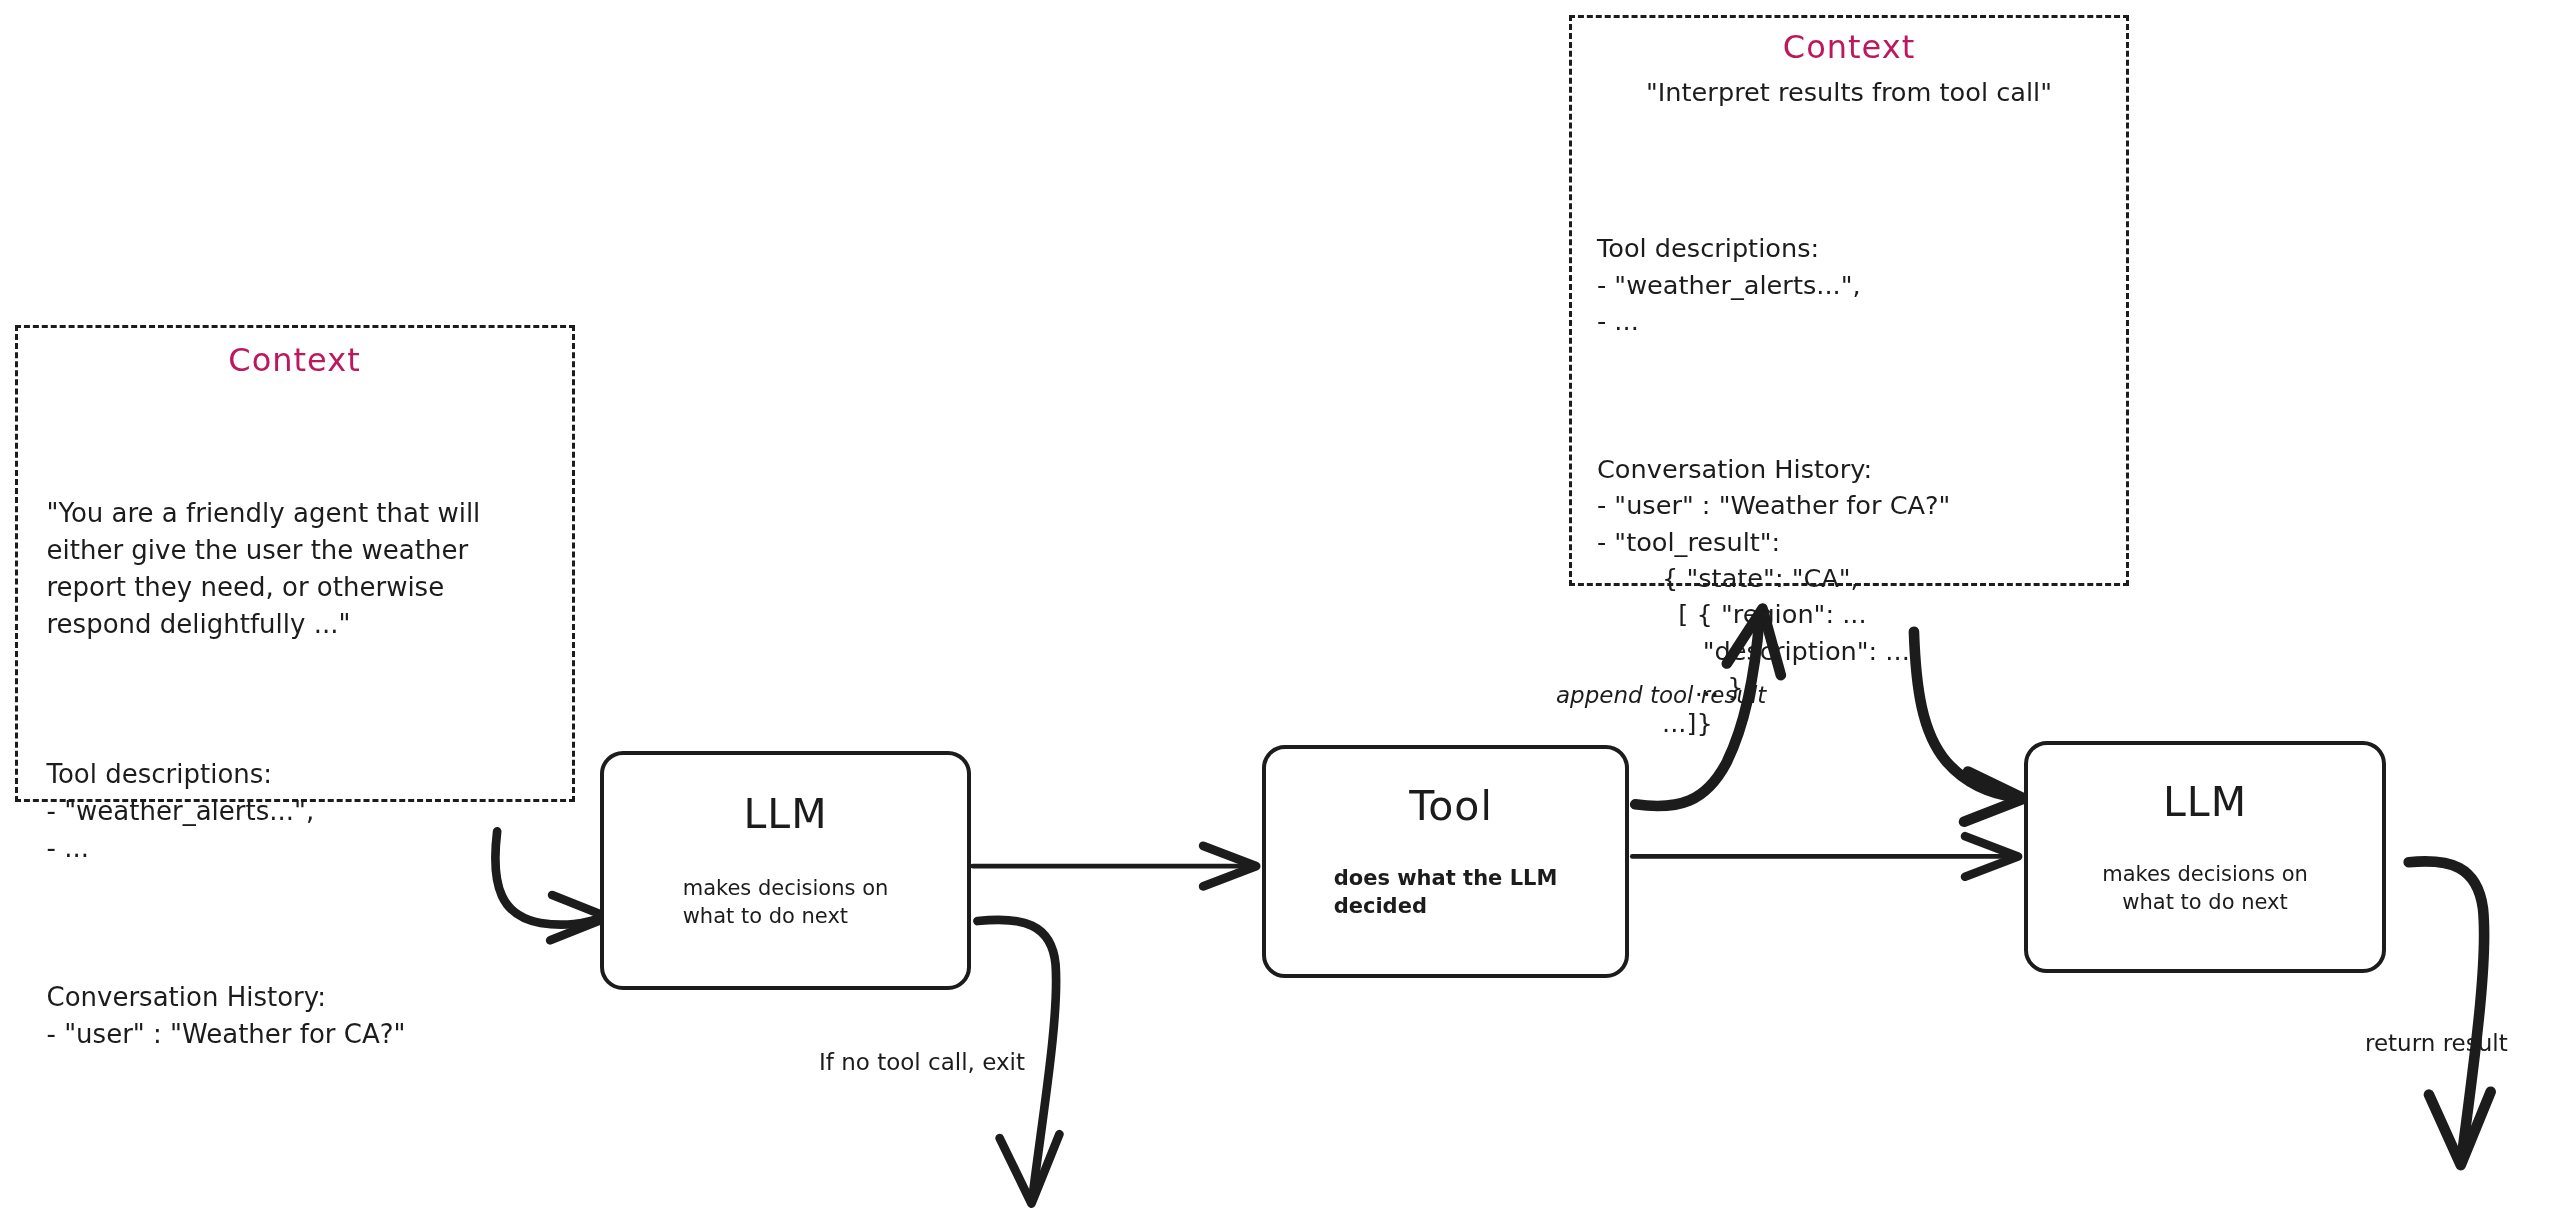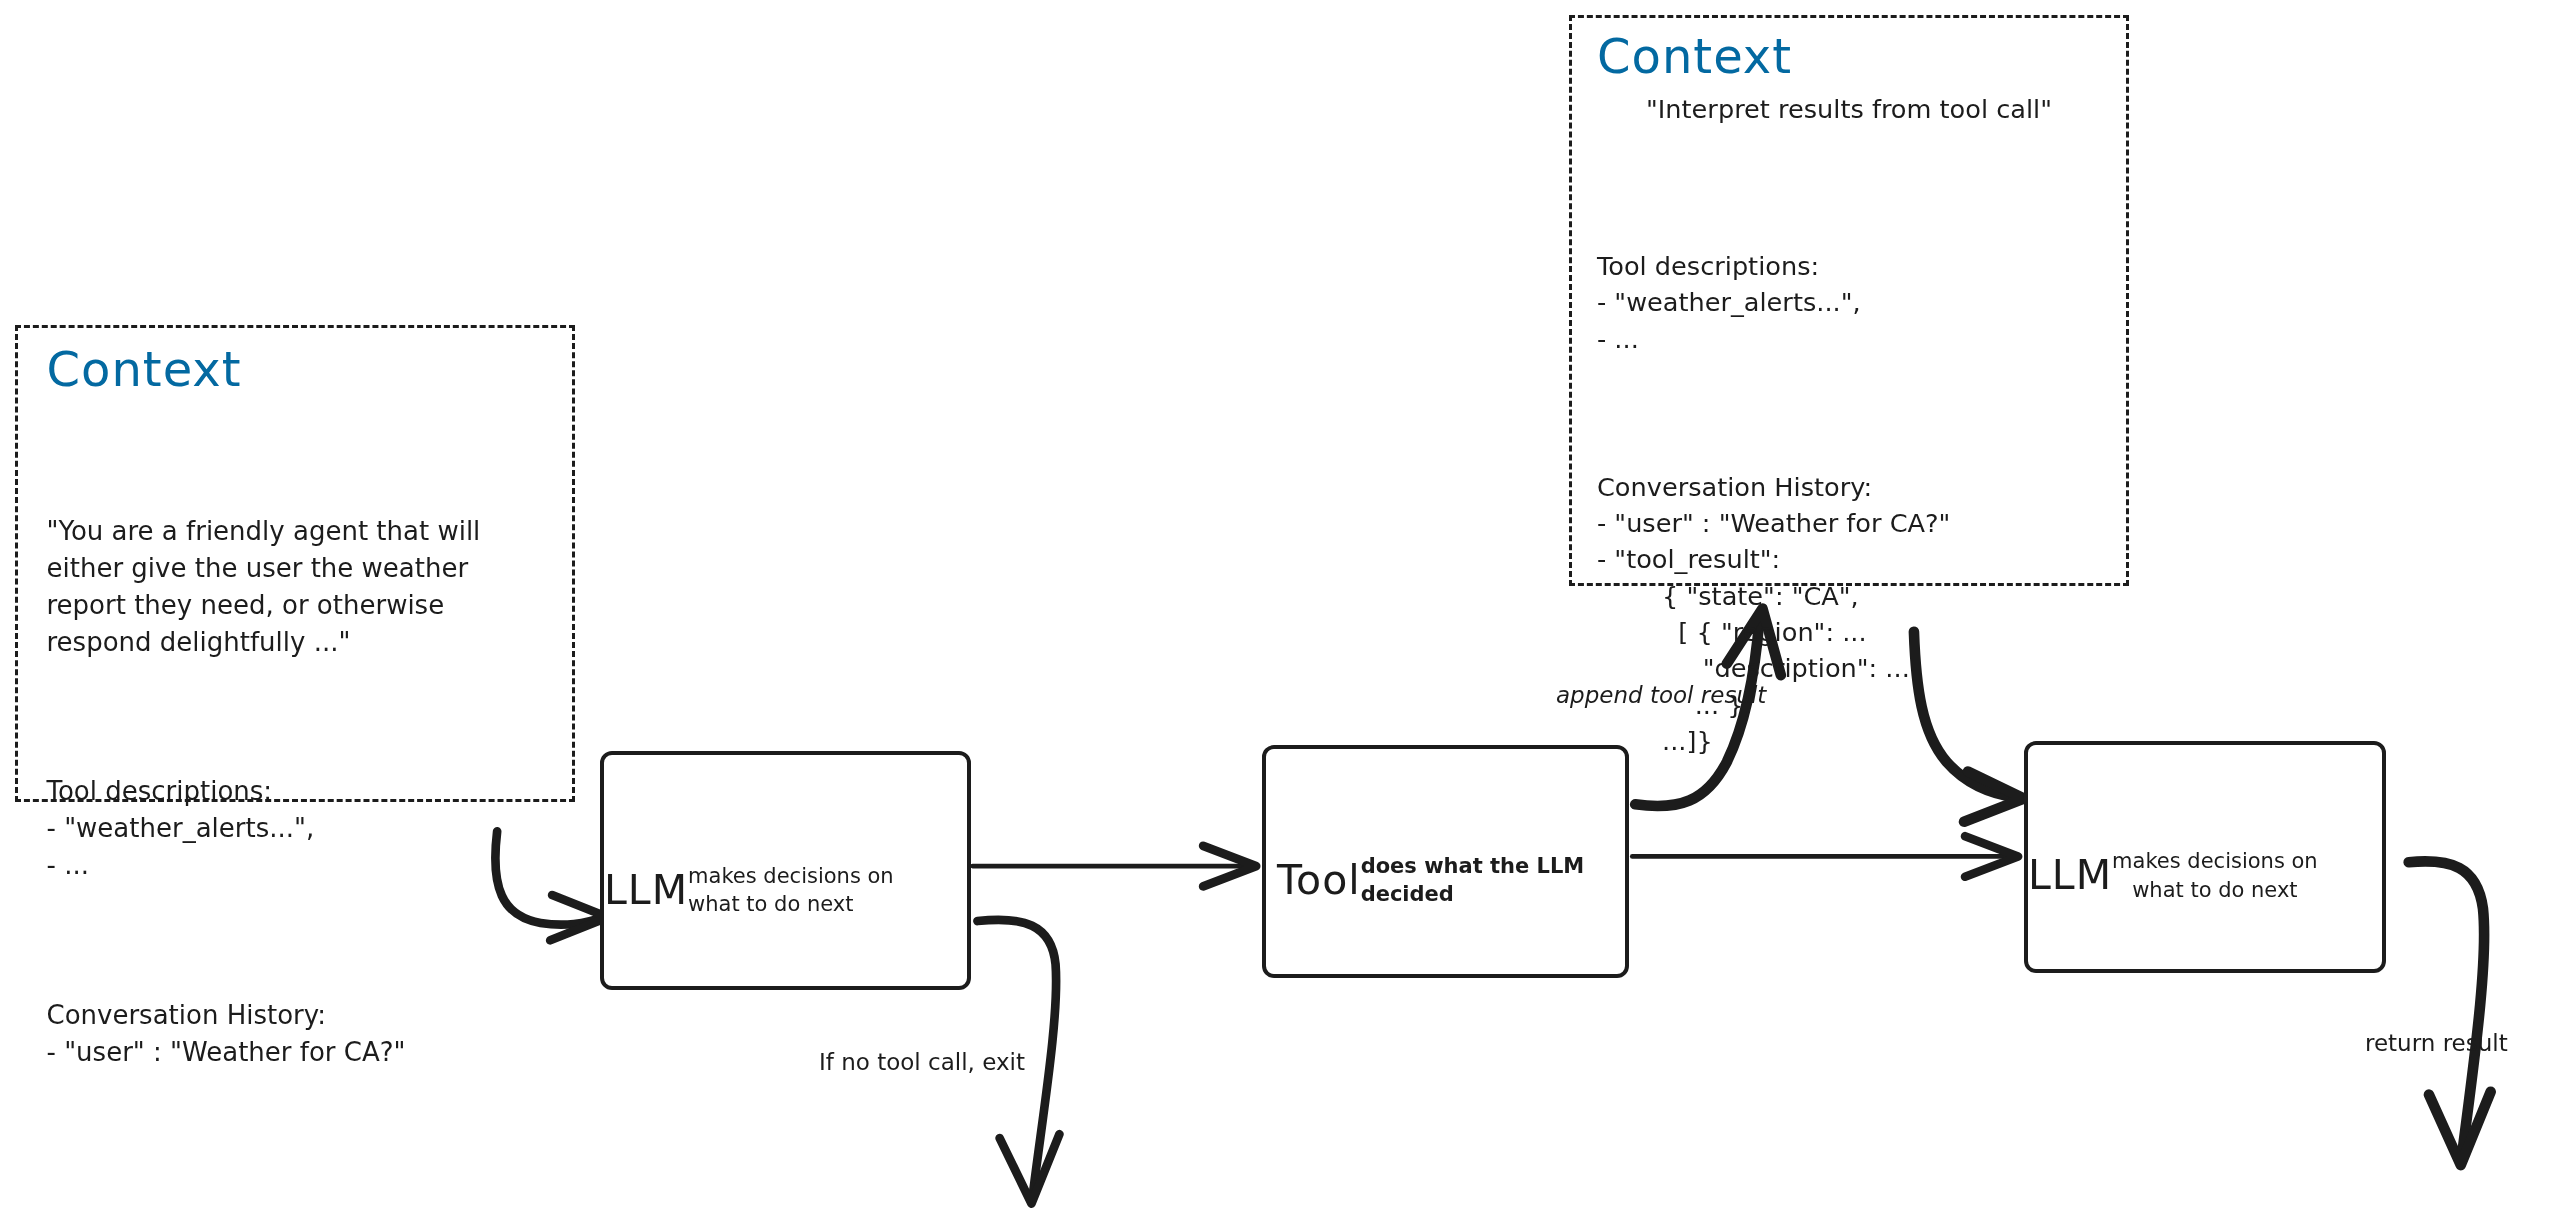--- a/index.html
+++ b/index.html
@@ -27,8 +27,9 @@
     background: #ffffff;
   }
   .context-title {
-    font-size: 48px;
-    color: #0369a1;
+    text-align: center;
+    font-size: 32px;
+    color: #be185d;
     letter-spacing: 1px;
     line-height: 1.1;
   }

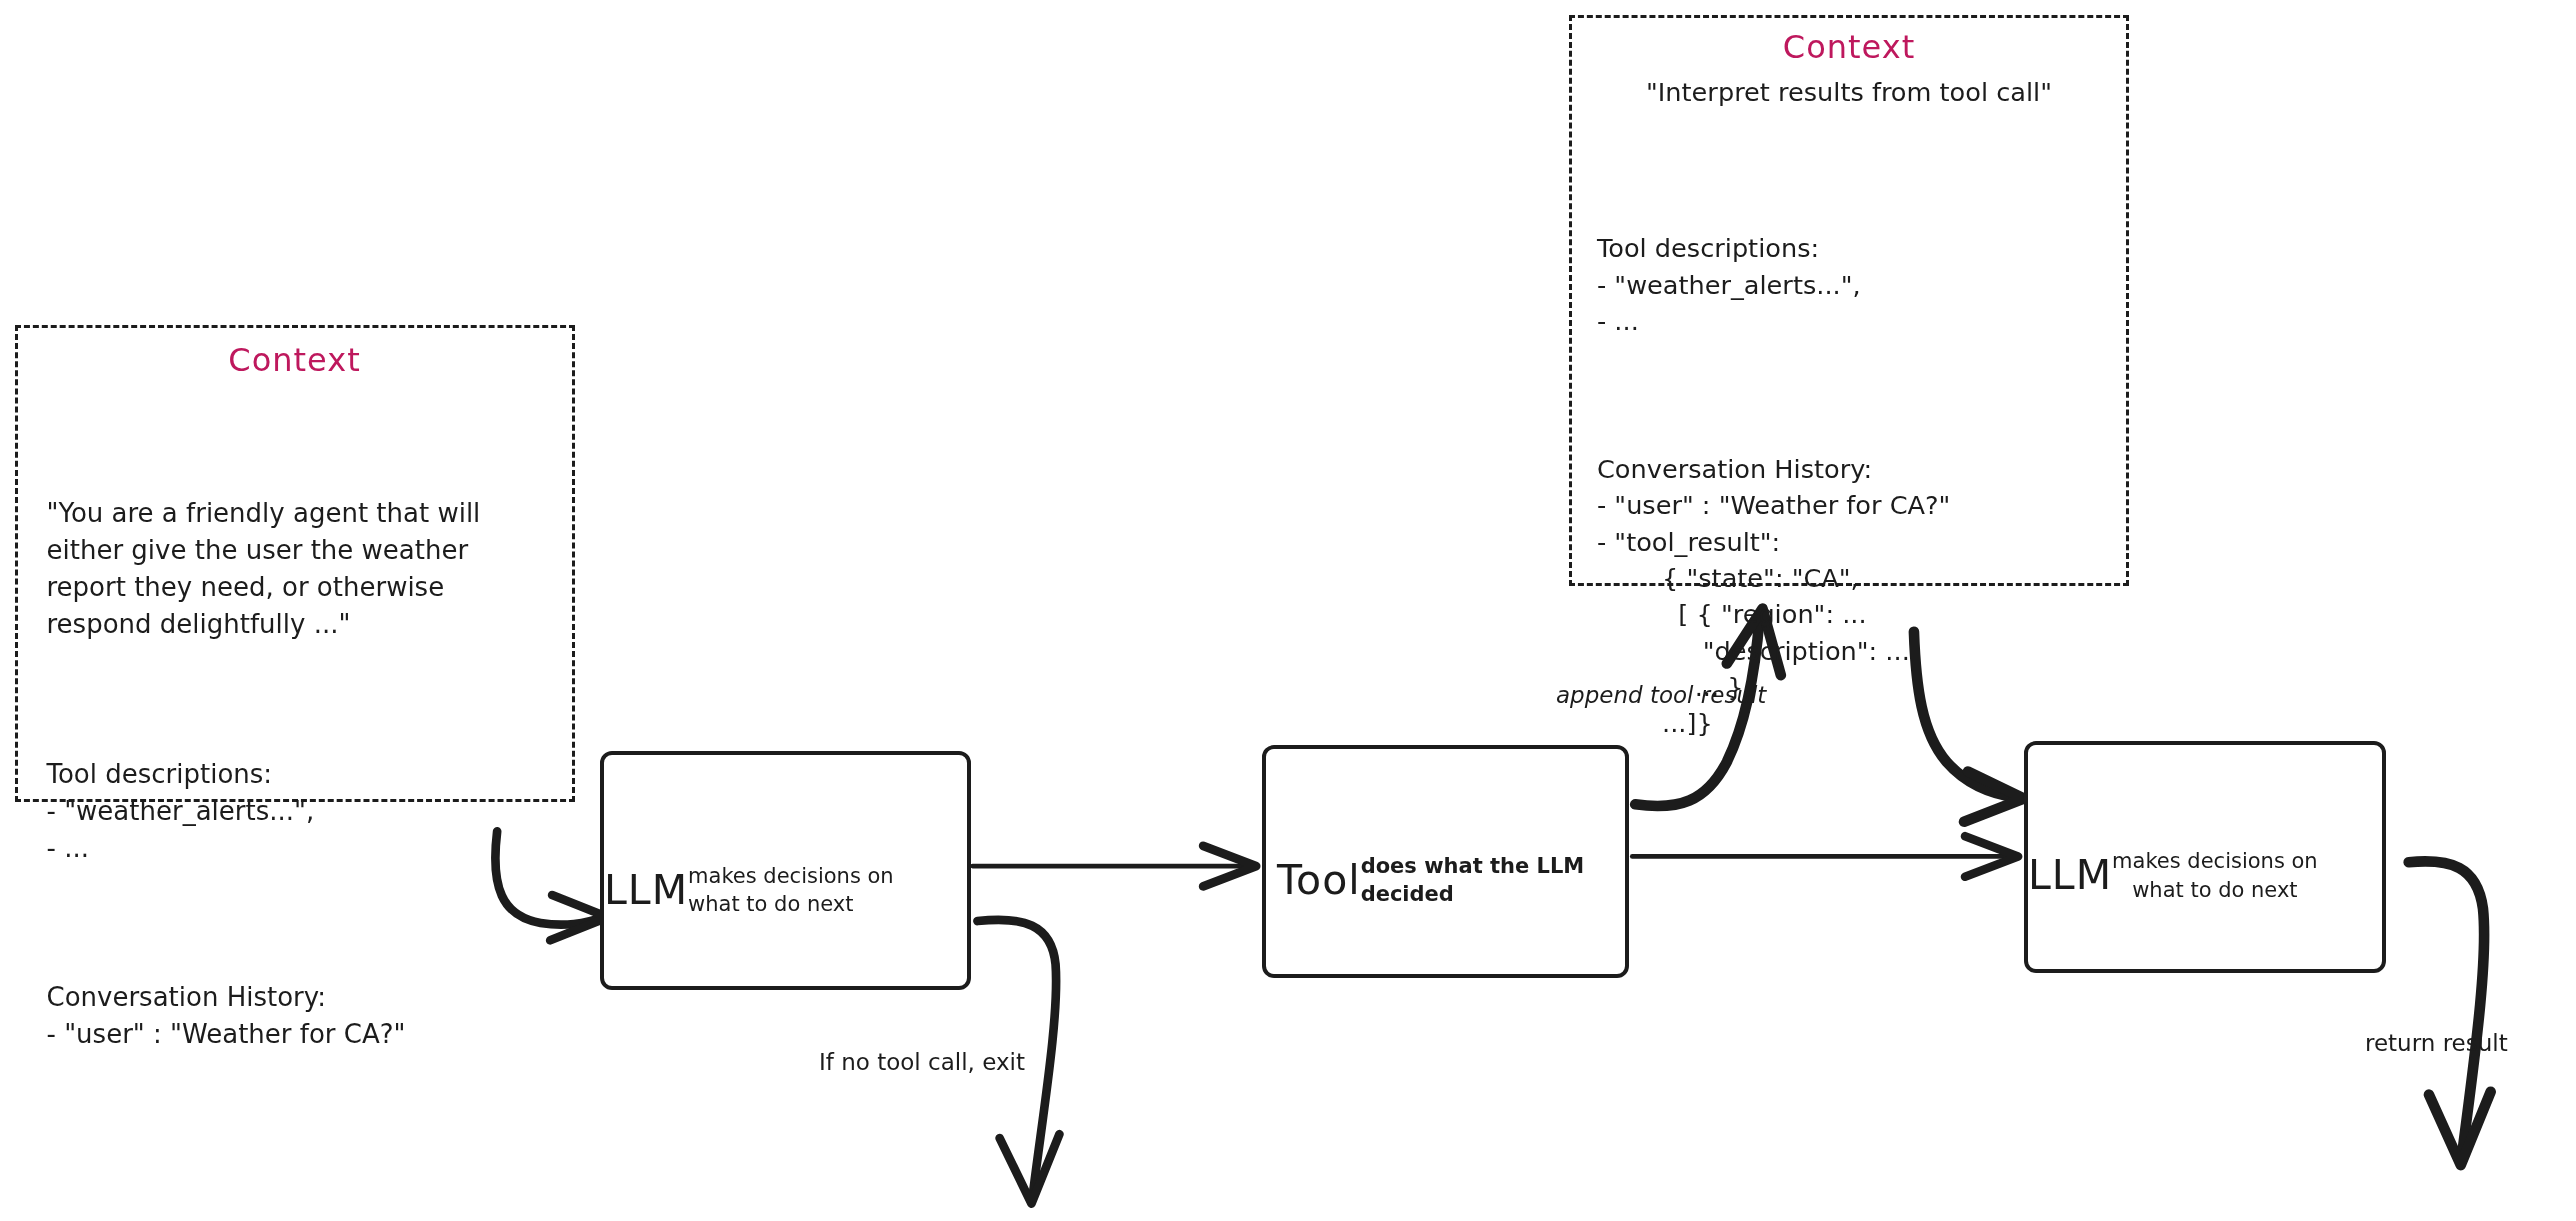--- a/index.html
+++ b/index.html
@@ -73,9 +73,10 @@
     position: absolute;
     box-sizing: border-box;
     border: 4.8px solid #1c1c1c;
-    border-radius: 12px;
+    border-radius: 23px;
     background: #ffffff;
     display: flex;
+    flex-direction: column;
     align-items: center;
     justify-content: flex-start;
   }

